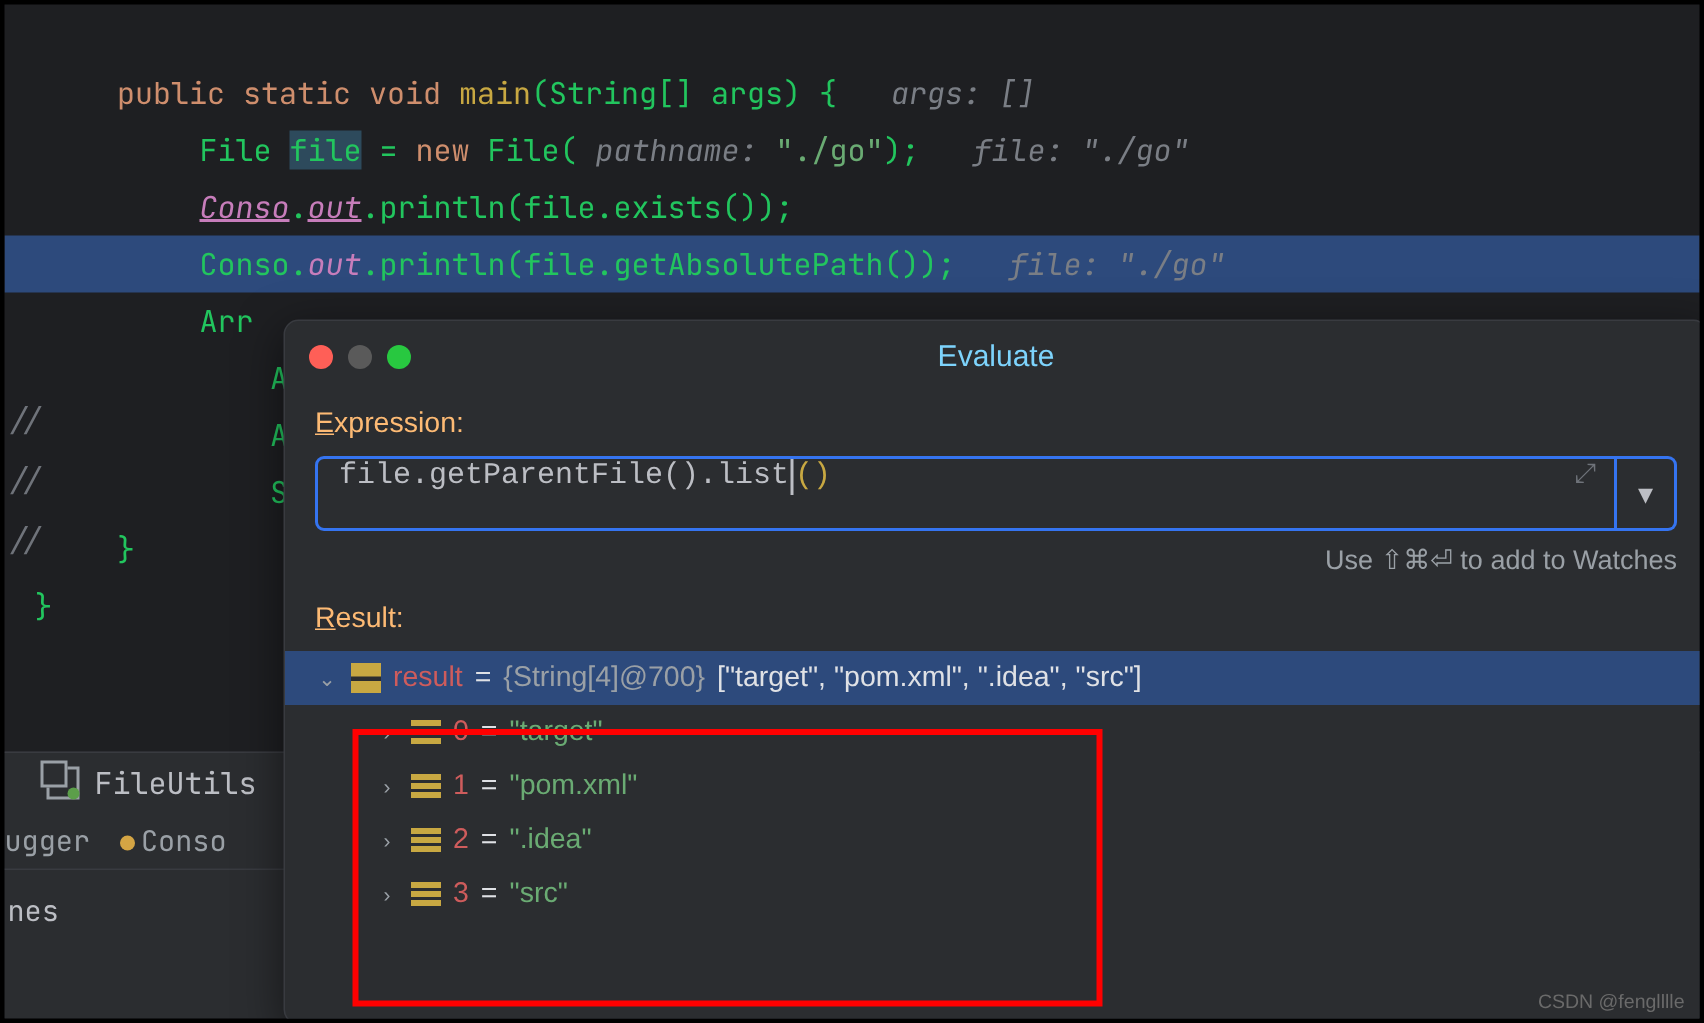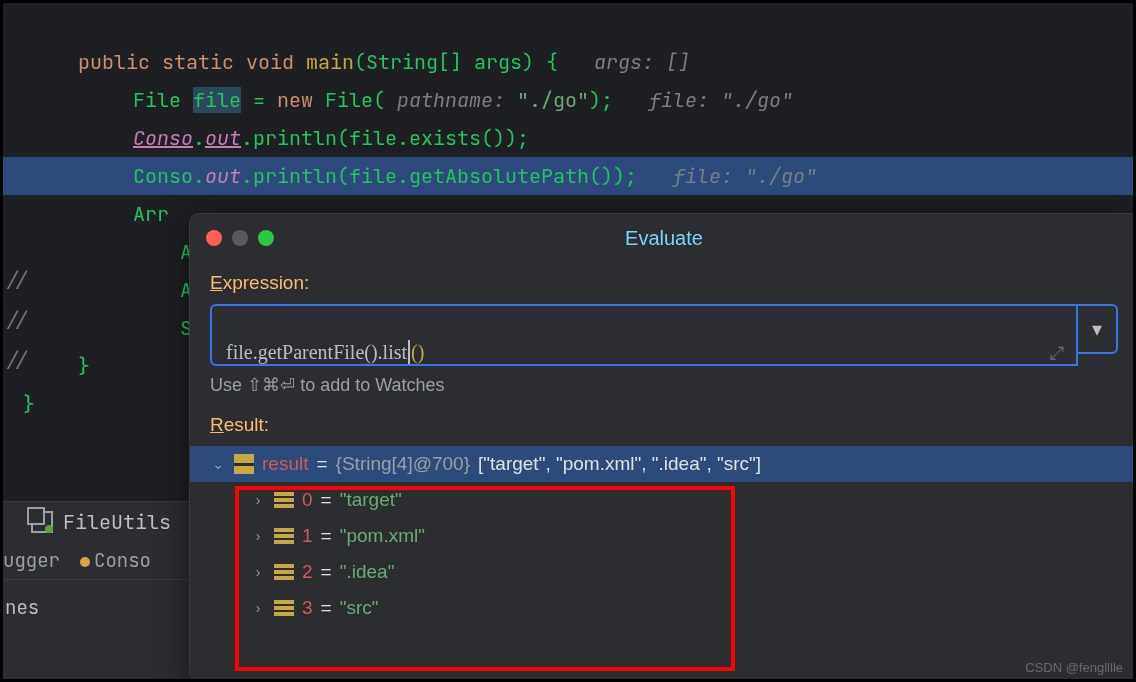--- a/index.html
+++ b/index.html
@@ -160,14 +160,14 @@
 }
 .expression-input {
   flex: 1;
-  height: 62px;
+  height: 50px;
   background: #2b2d30;
   border: 2px solid #3574f0;
   border-radius: 6px 0 0 6px;
   padding: 0 14px;
   display: flex;
-  align-items: flex-end;
-  font-family: Liberation Serif, serif;
+  align-items: flex-start;
+  font-family: Liberation Mono, monospace;
   font-size: 20px;
   color: #bcbec4;
   position: relative;

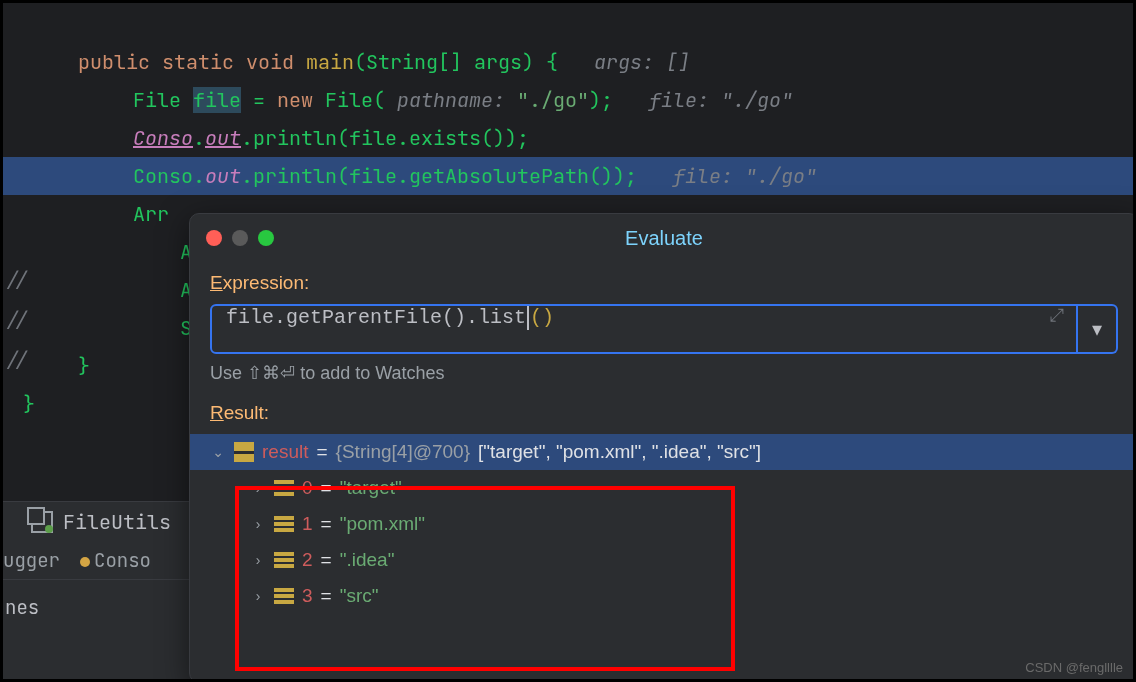--- a/index.html
+++ b/index.html
@@ -191,7 +191,7 @@
   color: #bcbec4;
 }
 .hint-text {
-  text-align: left;
+  text-align: right;
   color: #9aa0a6;
   font-size: 18px;
   margin-bottom: 18px;

